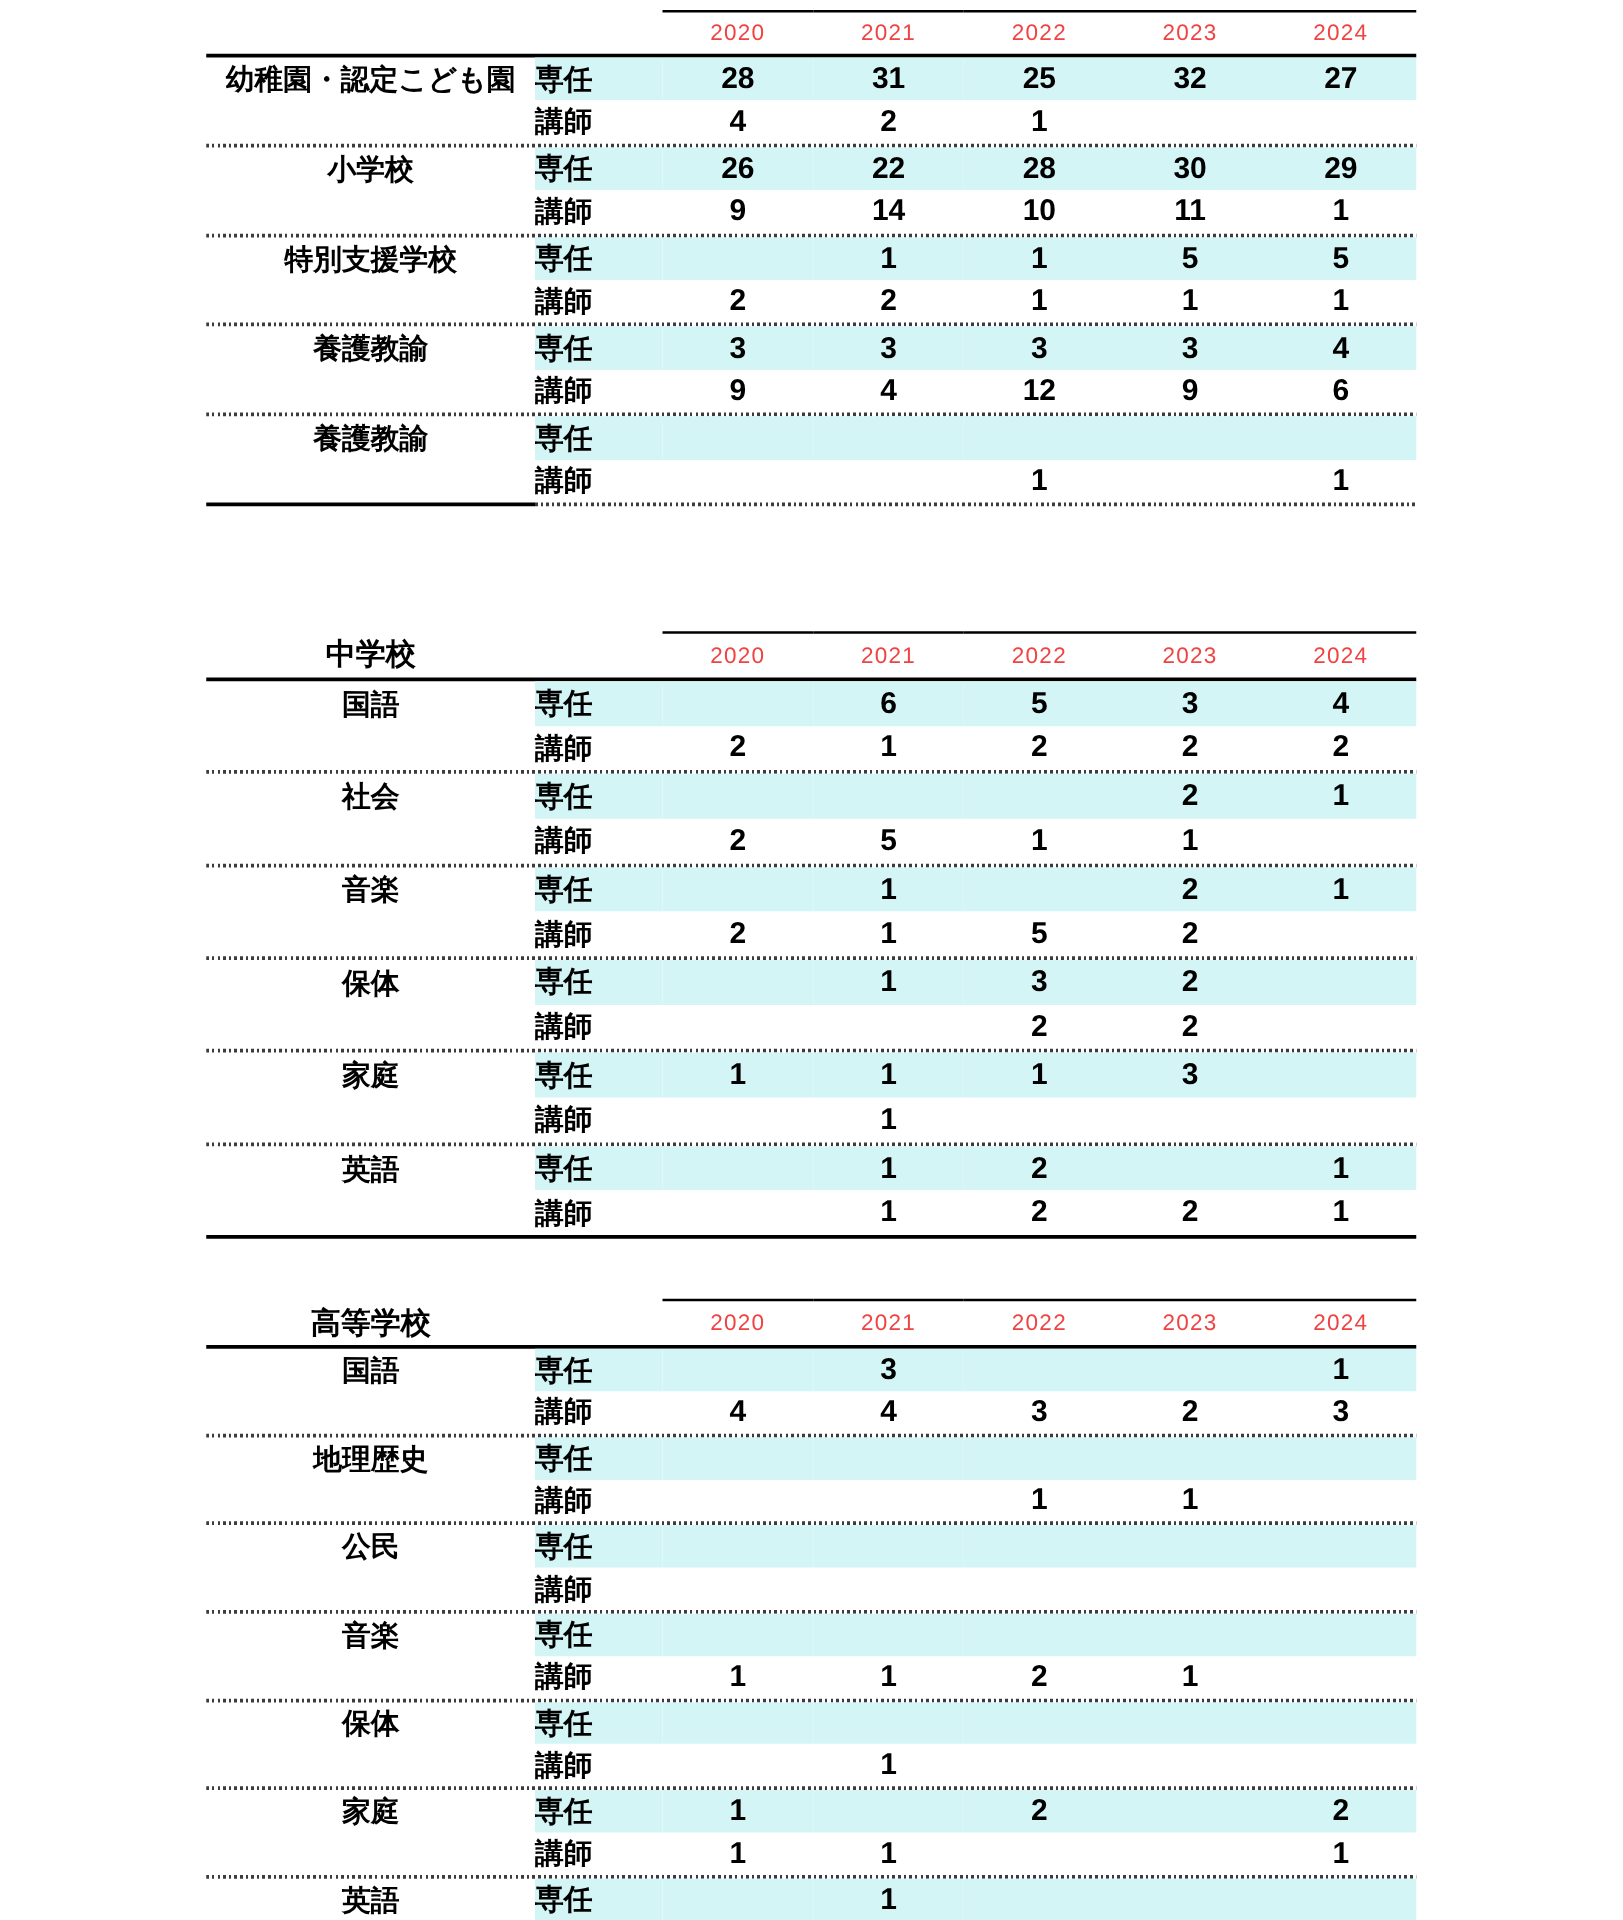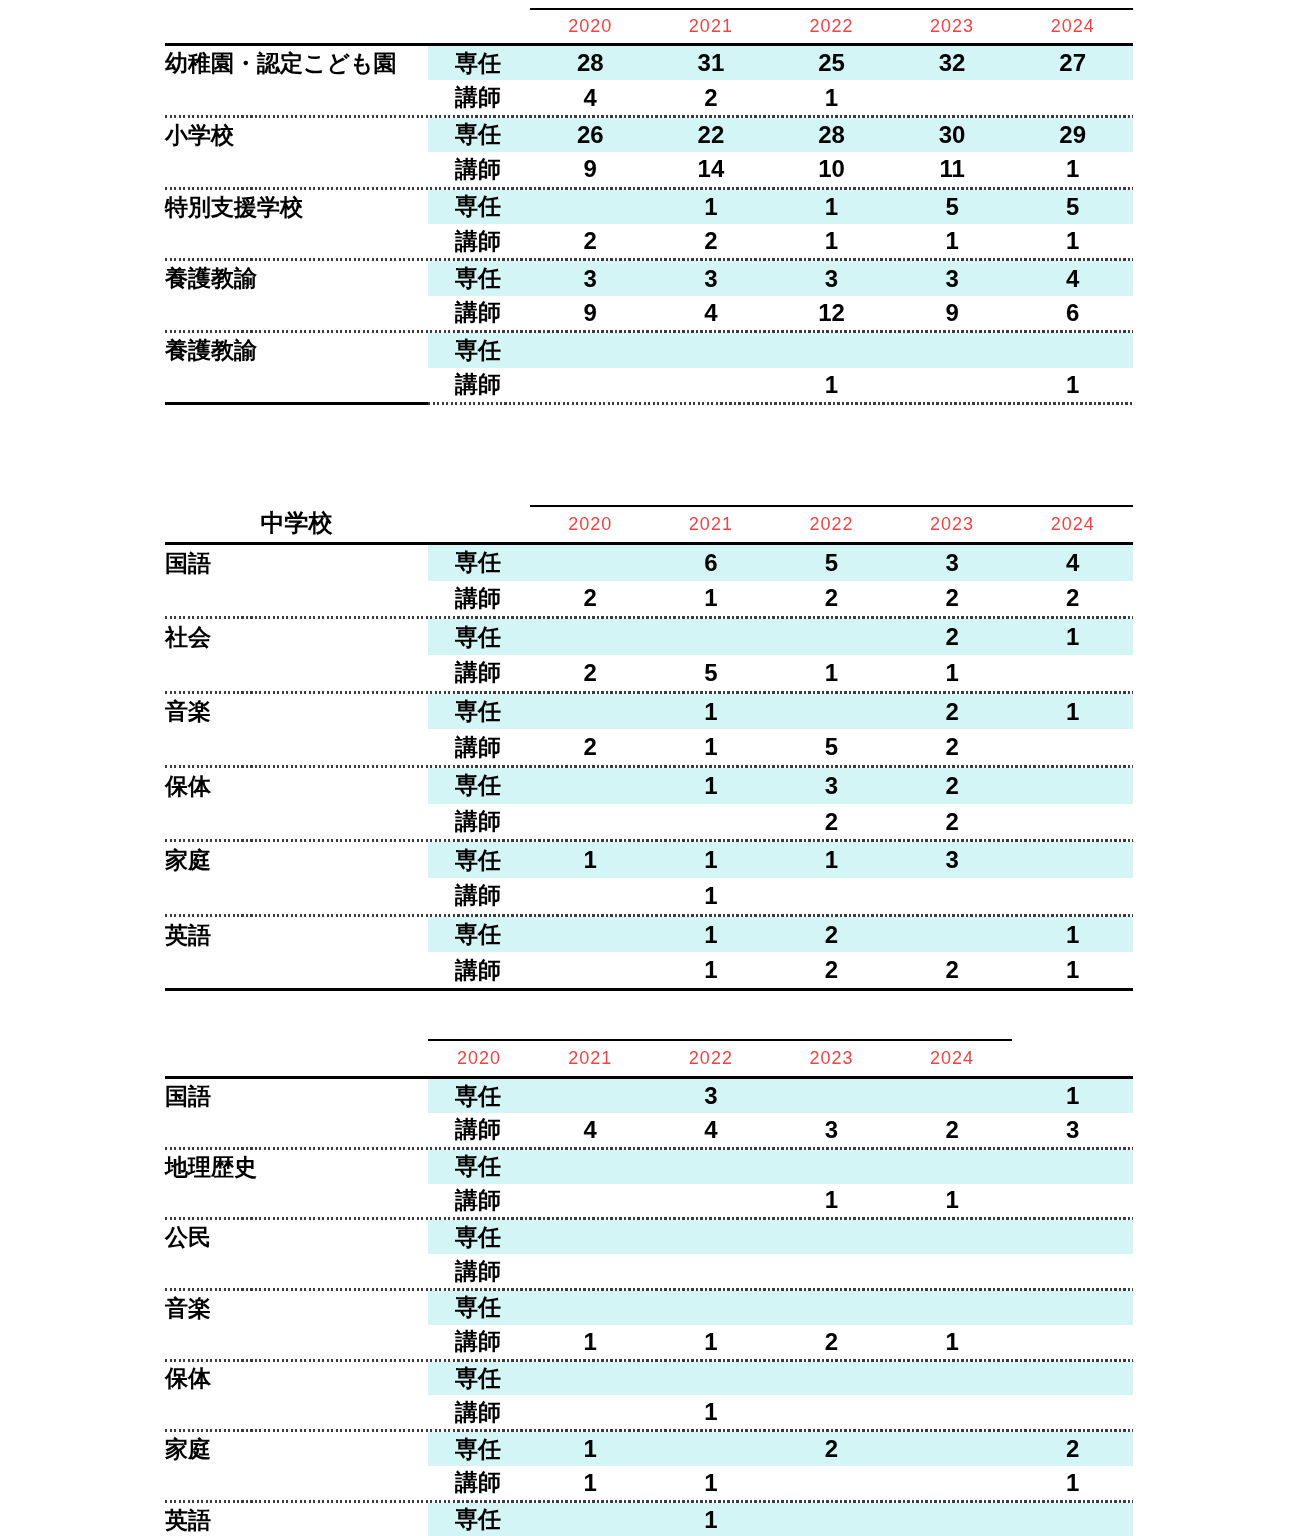--- a/index.html
+++ b/index.html
@@ -44,7 +44,7 @@
   .label-cell {
     font-weight: bold;
     font-size: 23px;
-    text-align: left;
+    text-align: center;
     line-height: 1.05;
   }
   .type-cell {

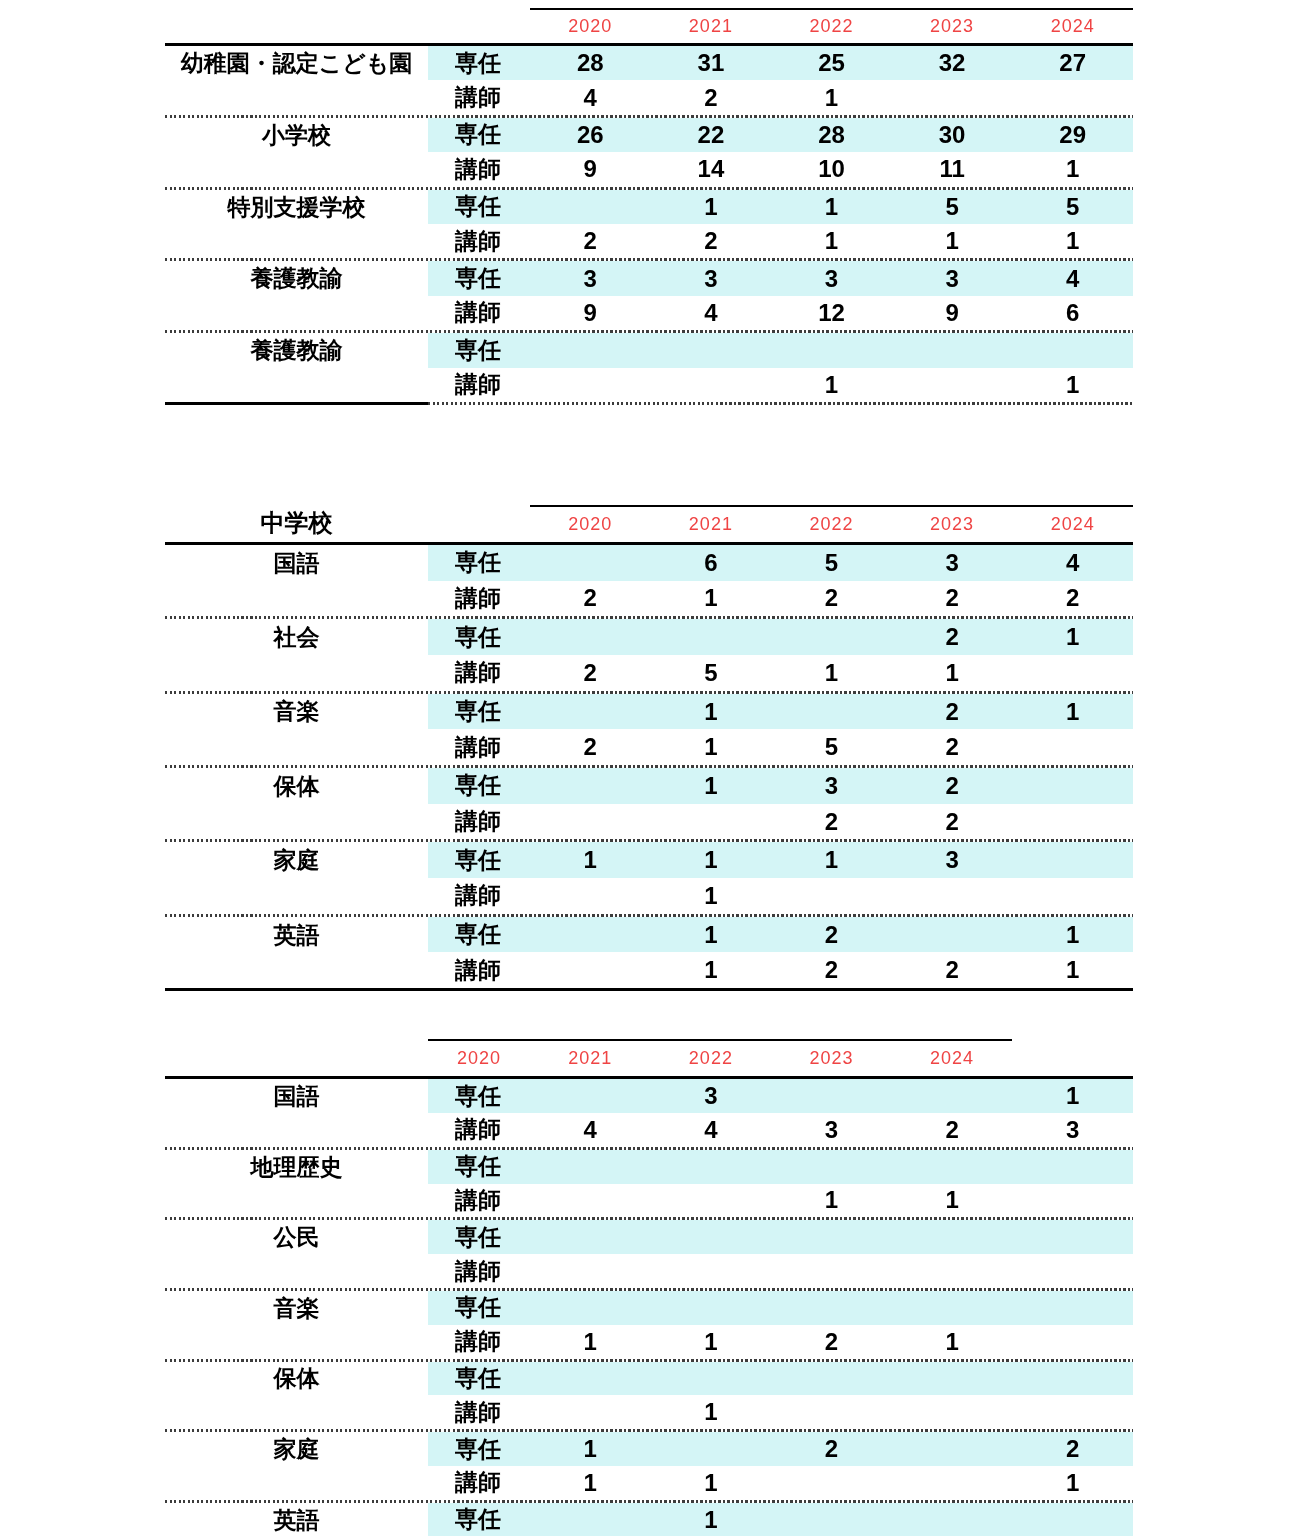--- a/index.html
+++ b/index.html
@@ -50,7 +50,6 @@
   .type-cell {
     font-weight: bold;
     font-size: 23px;
-    padding-left: 27px;
     height: 100%;
     display: flex;
     align-items: center;

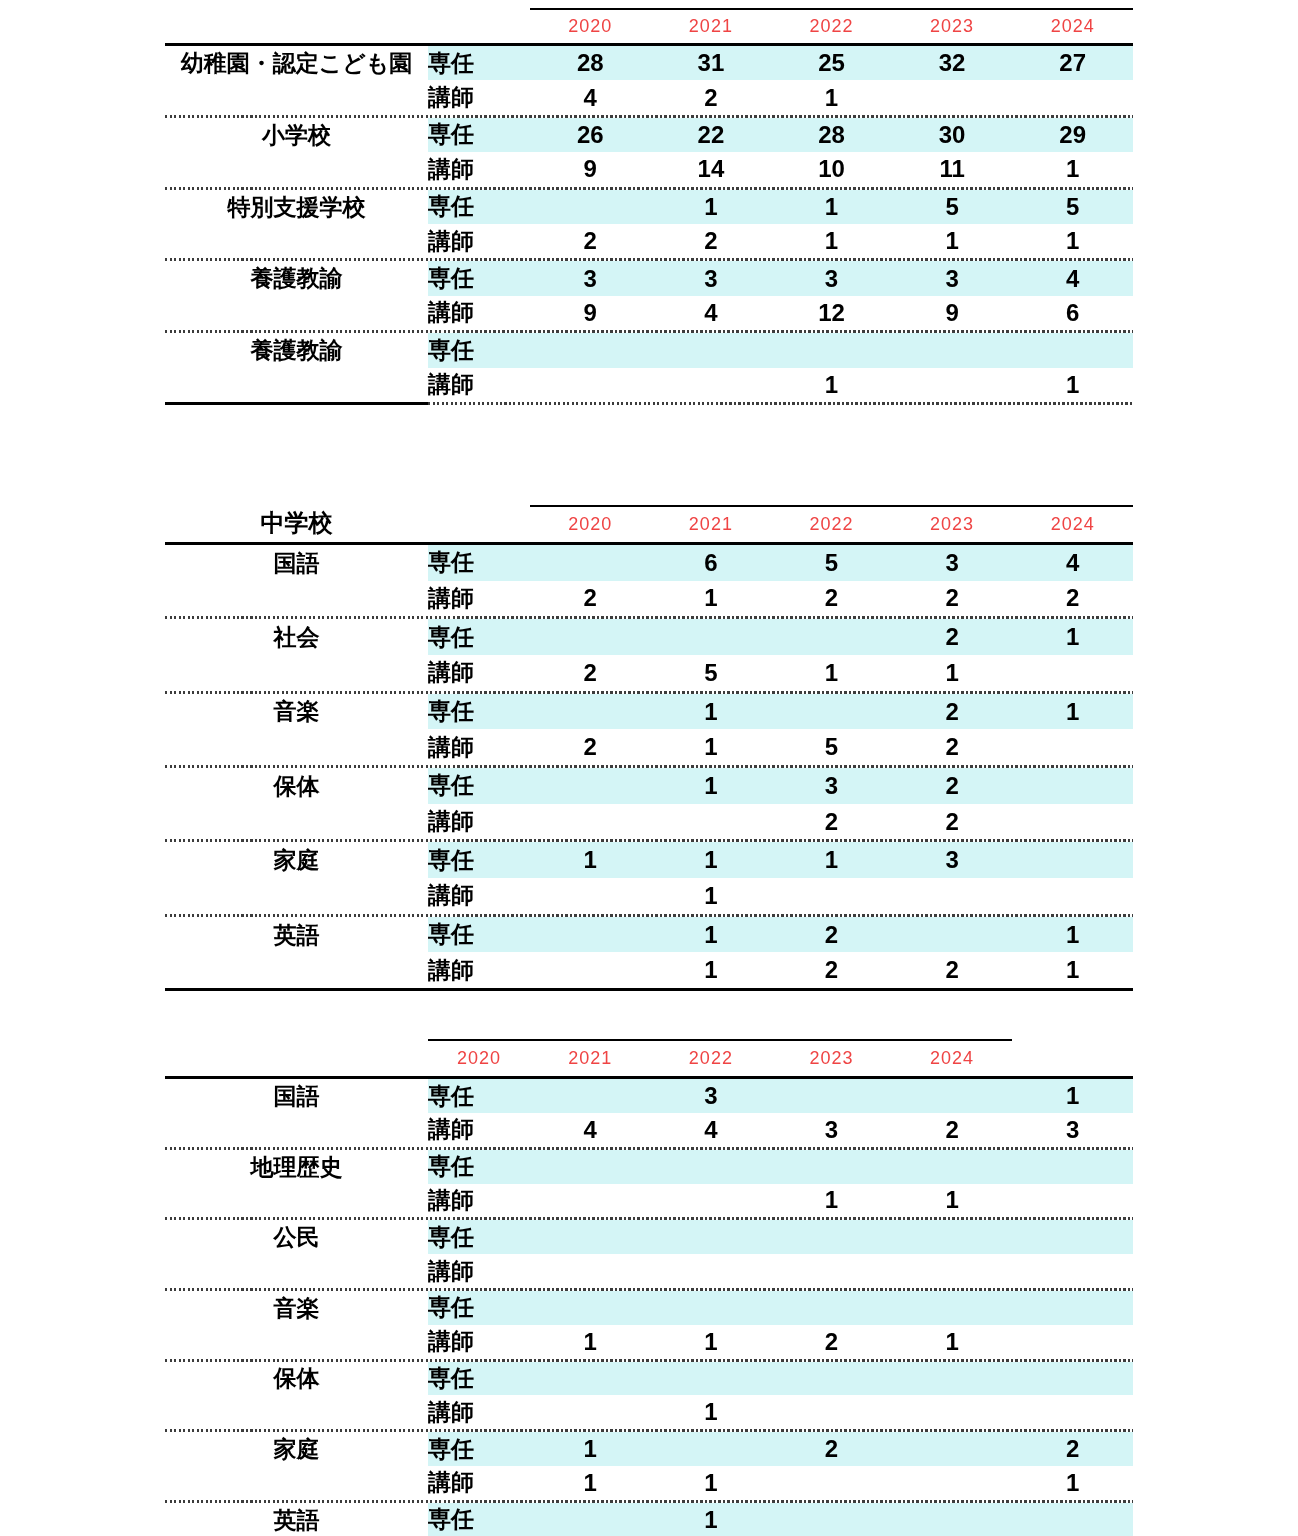--- a/index.html
+++ b/index.html
@@ -316,6 +316,7 @@
   </section>
 <section class="tbl tbl3">
     <div class="row hdr">
+      <div class="cell title-cell">高等学校</div>
       <div class="cell spacer-cell"></div>
       <div class="cell year-cell">2020</div>
       <div class="cell year-cell">2021</div>

